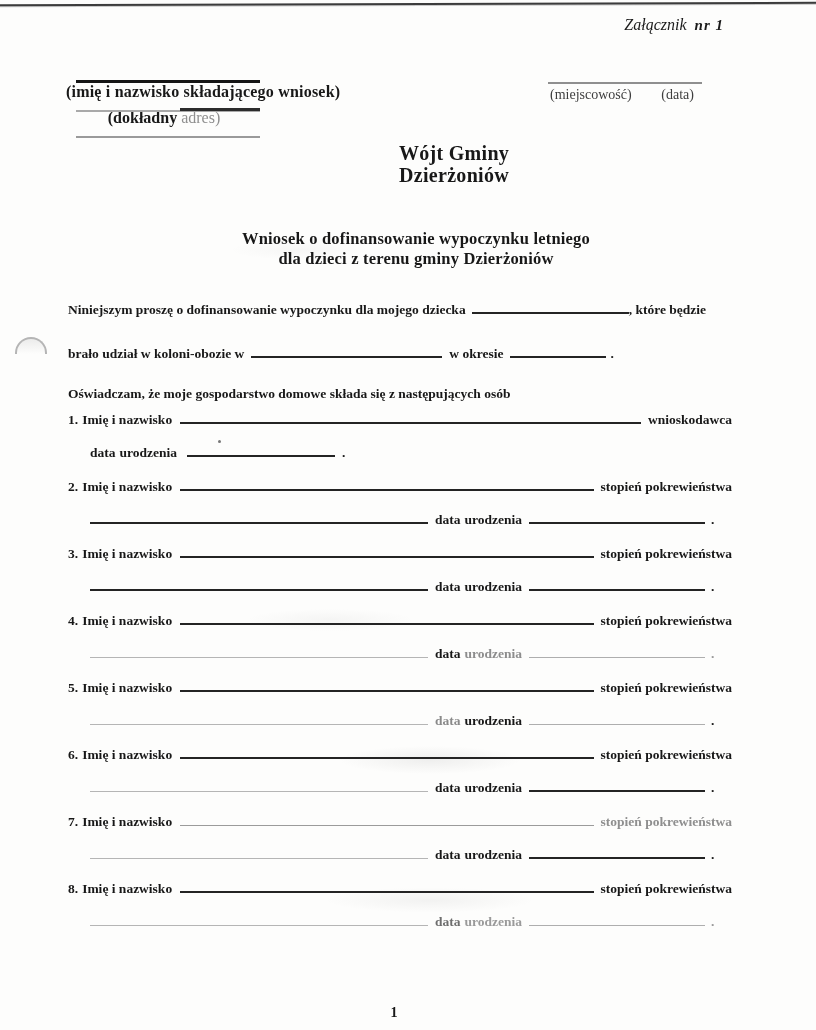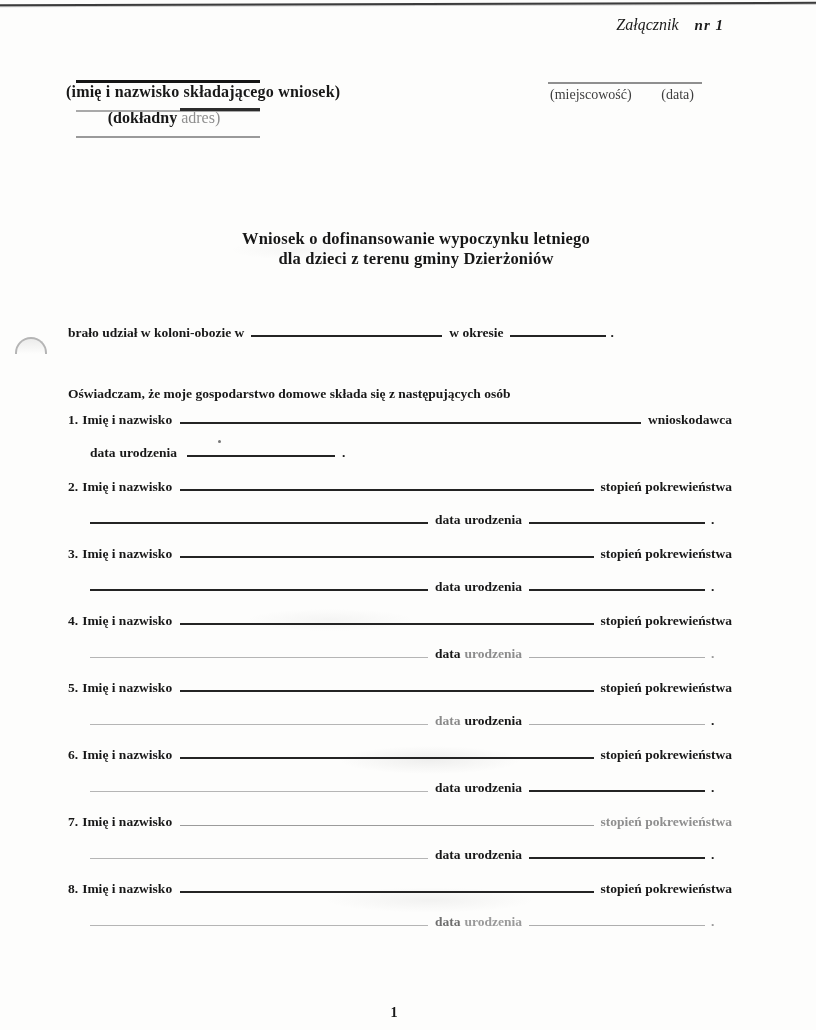--- a/index.html
+++ b/index.html
@@ -20,7 +20,7 @@
 
   .attachment { position:absolute; top:16px; right:92px; font-style:italic;
     font-size:16px; color:#1b1b1b; white-space:nowrap; }
-  .attachment .att-num { font-weight:bold; font-size:15px; letter-spacing:1px; margin-left:16px; }
+  .attachment .att-num { font-weight:bold; font-size:15px; letter-spacing:1px; margin-left:8px; }
 
   
   .header-left { position:absolute; top:80px; left:66px; width:196px;

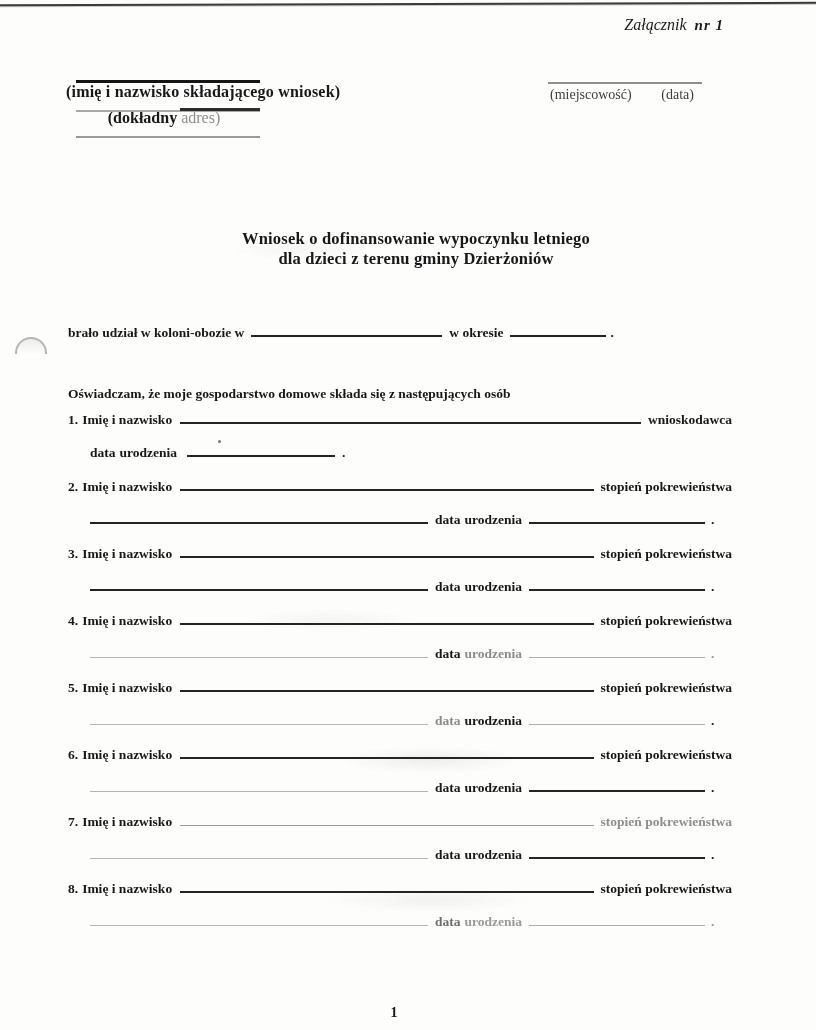--- a/index.html
+++ b/index.html
@@ -120,6 +120,10 @@
     </div>
   </div>
 
+  <div class="addressee">
+    <div>Wójt Gminy</div>
+    <div>Dzierżoniów</div>
+  </div>
 
   <div class="form-title">
     <div>Wniosek o dofinansowanie wypoczynku letniego</div>

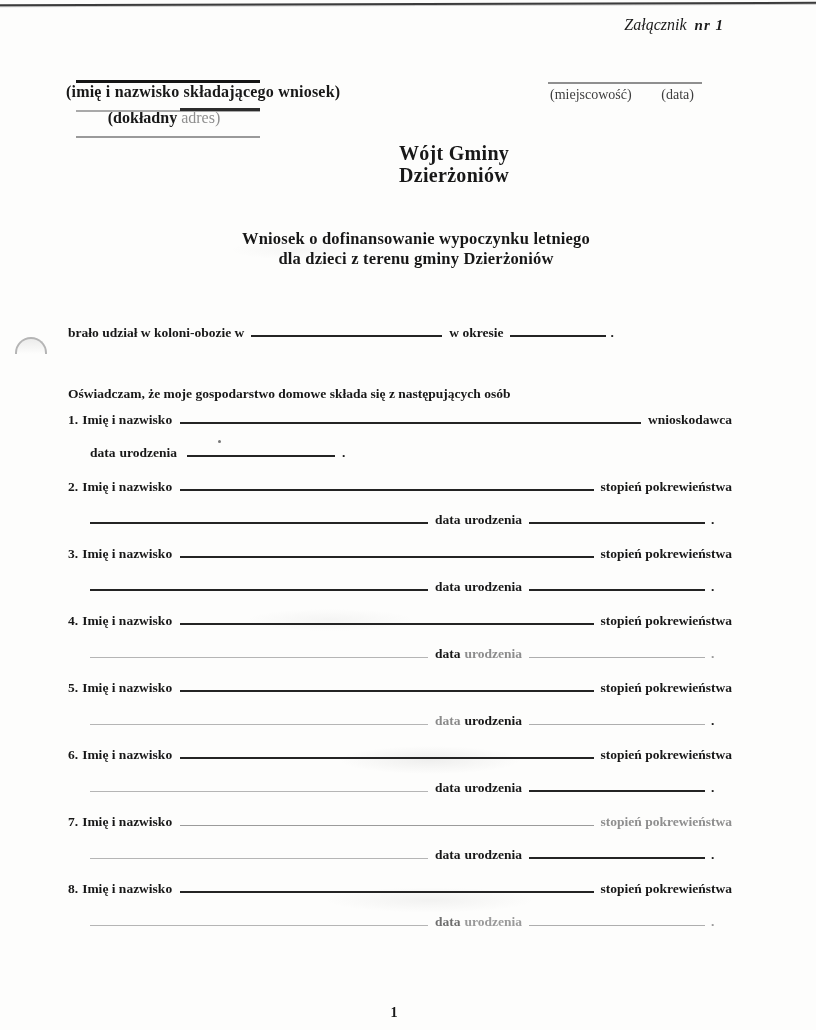--- a/index.html
+++ b/index.html
@@ -131,6 +131,11 @@
   </div>
 
   <div class="request body-text">
+    <div class="flexline">
+      <span>Niniejszym proszę o dofinansowanie wypoczynku dla mojego dziecka</span>
+      <span class="blank req-b1"></span>
+      <span>, które będzie</span>
+    </div>
     <div class="flexline second">
       <span>brało udział w koloni-obozie w</span>
       <span class="blank req-b2"></span>

